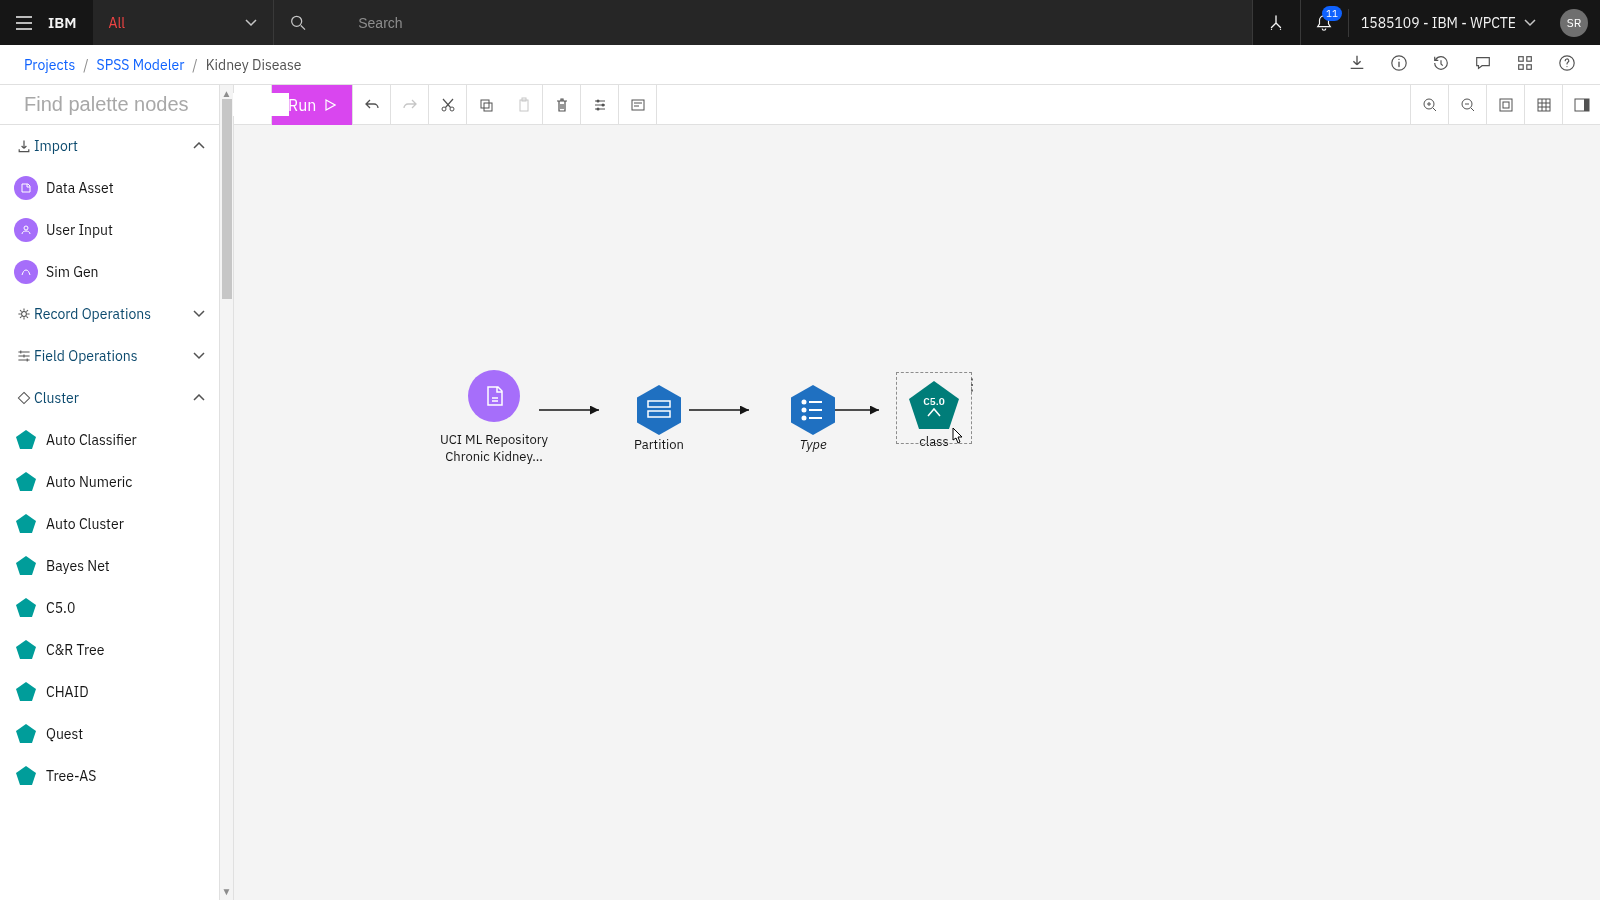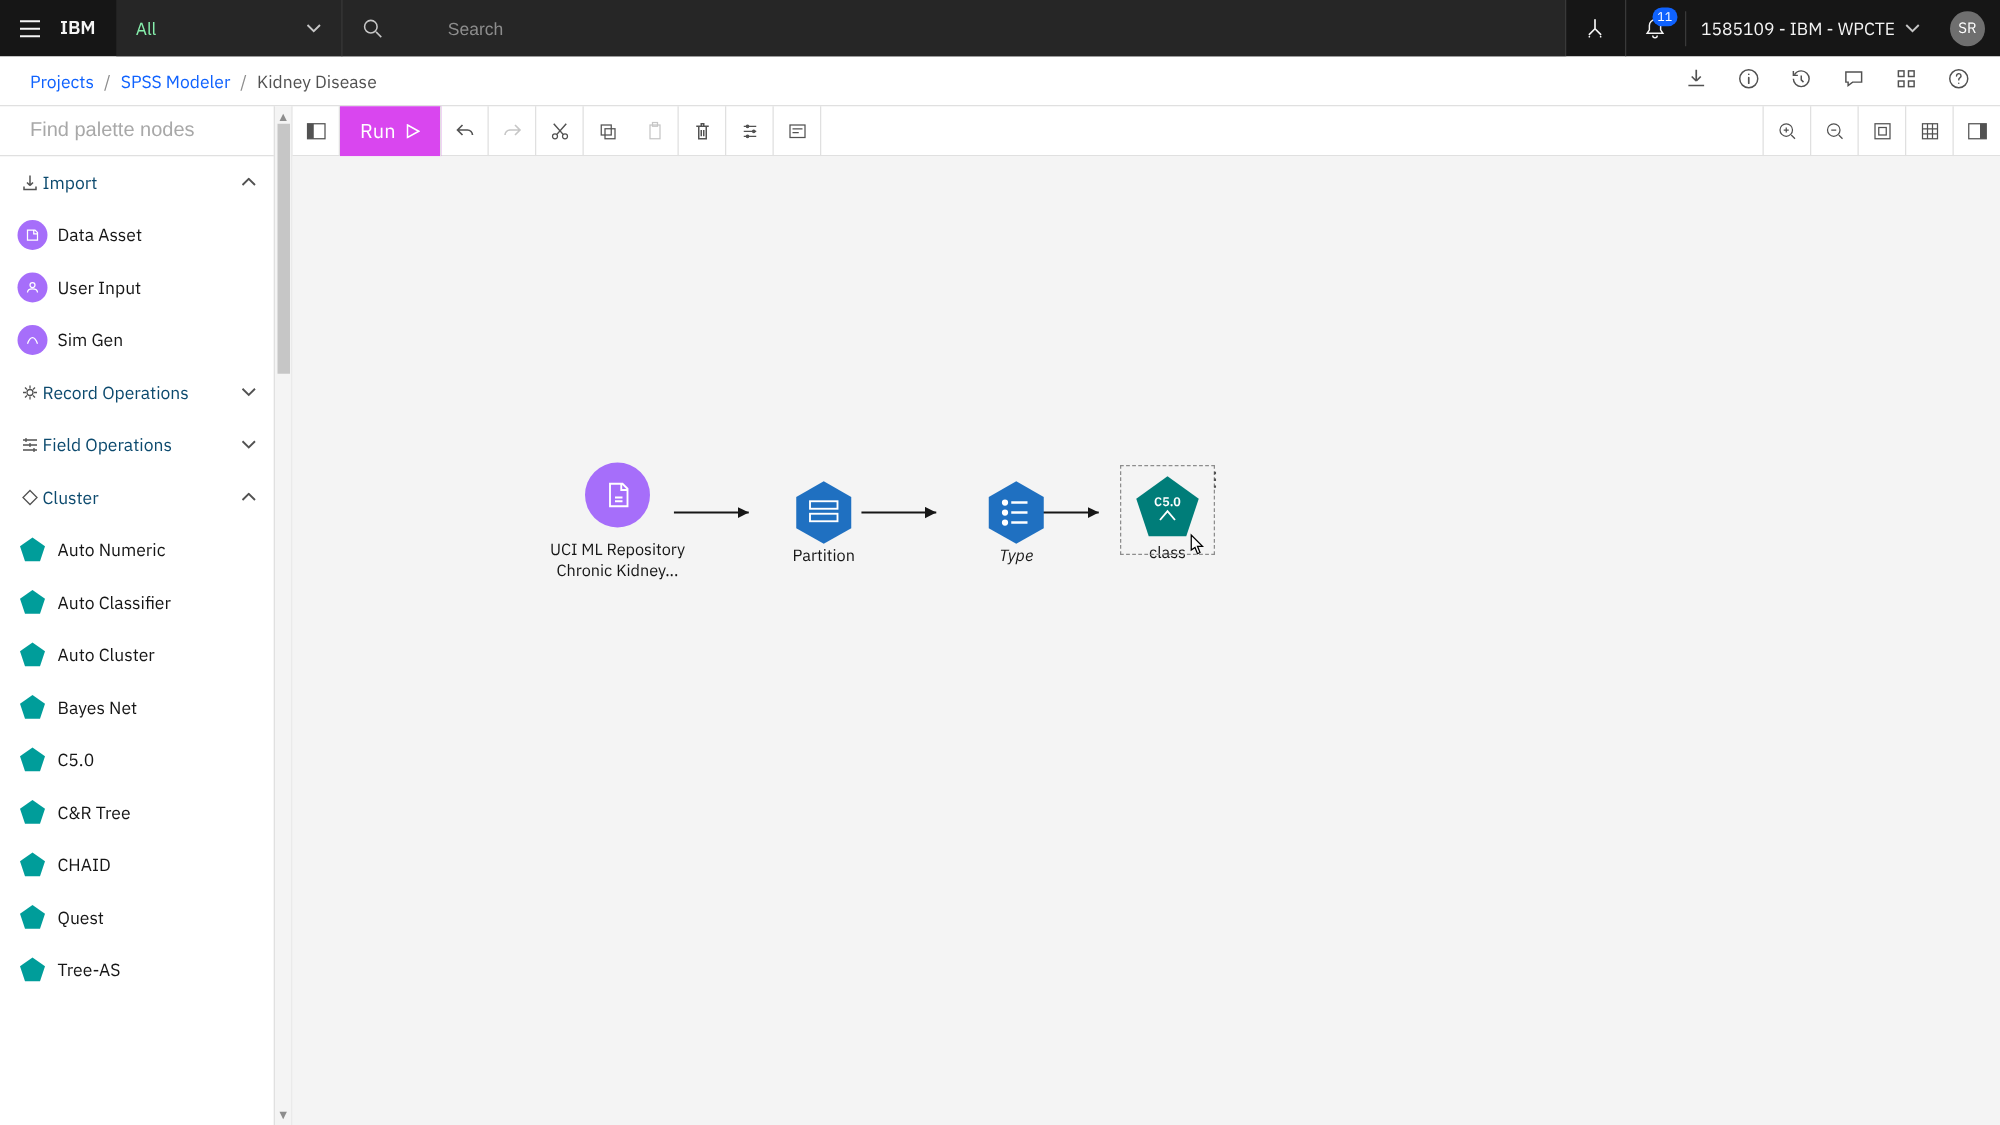--- a/index.html
+++ b/index.html
@@ -9,7 +9,7 @@
 .top-header { height: 45px; background: #161616; display: flex; align-items: center; color: #f4f4f4; }
 .hamburger { width: 48px; display: flex; align-items: center; justify-content: center; cursor: pointer; }
 .brand { font-weight: 600; font-size: 15px; padding: 0 16px 0 0; }
-.filter-dropdown { background: #262626; height: 45px; width: 180px; display: flex; align-items: center; justify-content: space-between; padding: 0 16px; cursor: pointer; color: #86efac; }
+.filter-dropdown { background: #262626; height: 45px; width: 180px; display: flex; align-items: center; justify-content: space-between; padding: 0 16px; cursor: pointer; color: #ef4444; }
 .search-box { flex: 1; background: #262626; height: 45px; display: flex; align-items: center; padding: 0 16px; border-left: 1px solid #393939; gap: 40px; }
 .search-box input { background: transparent; border: none; color: #c6c6c6; font-size: 14px; margin-left: 12px; outline: none; width: 100%; }
 .search-box input::placeholder { color: #8d8d8d; }

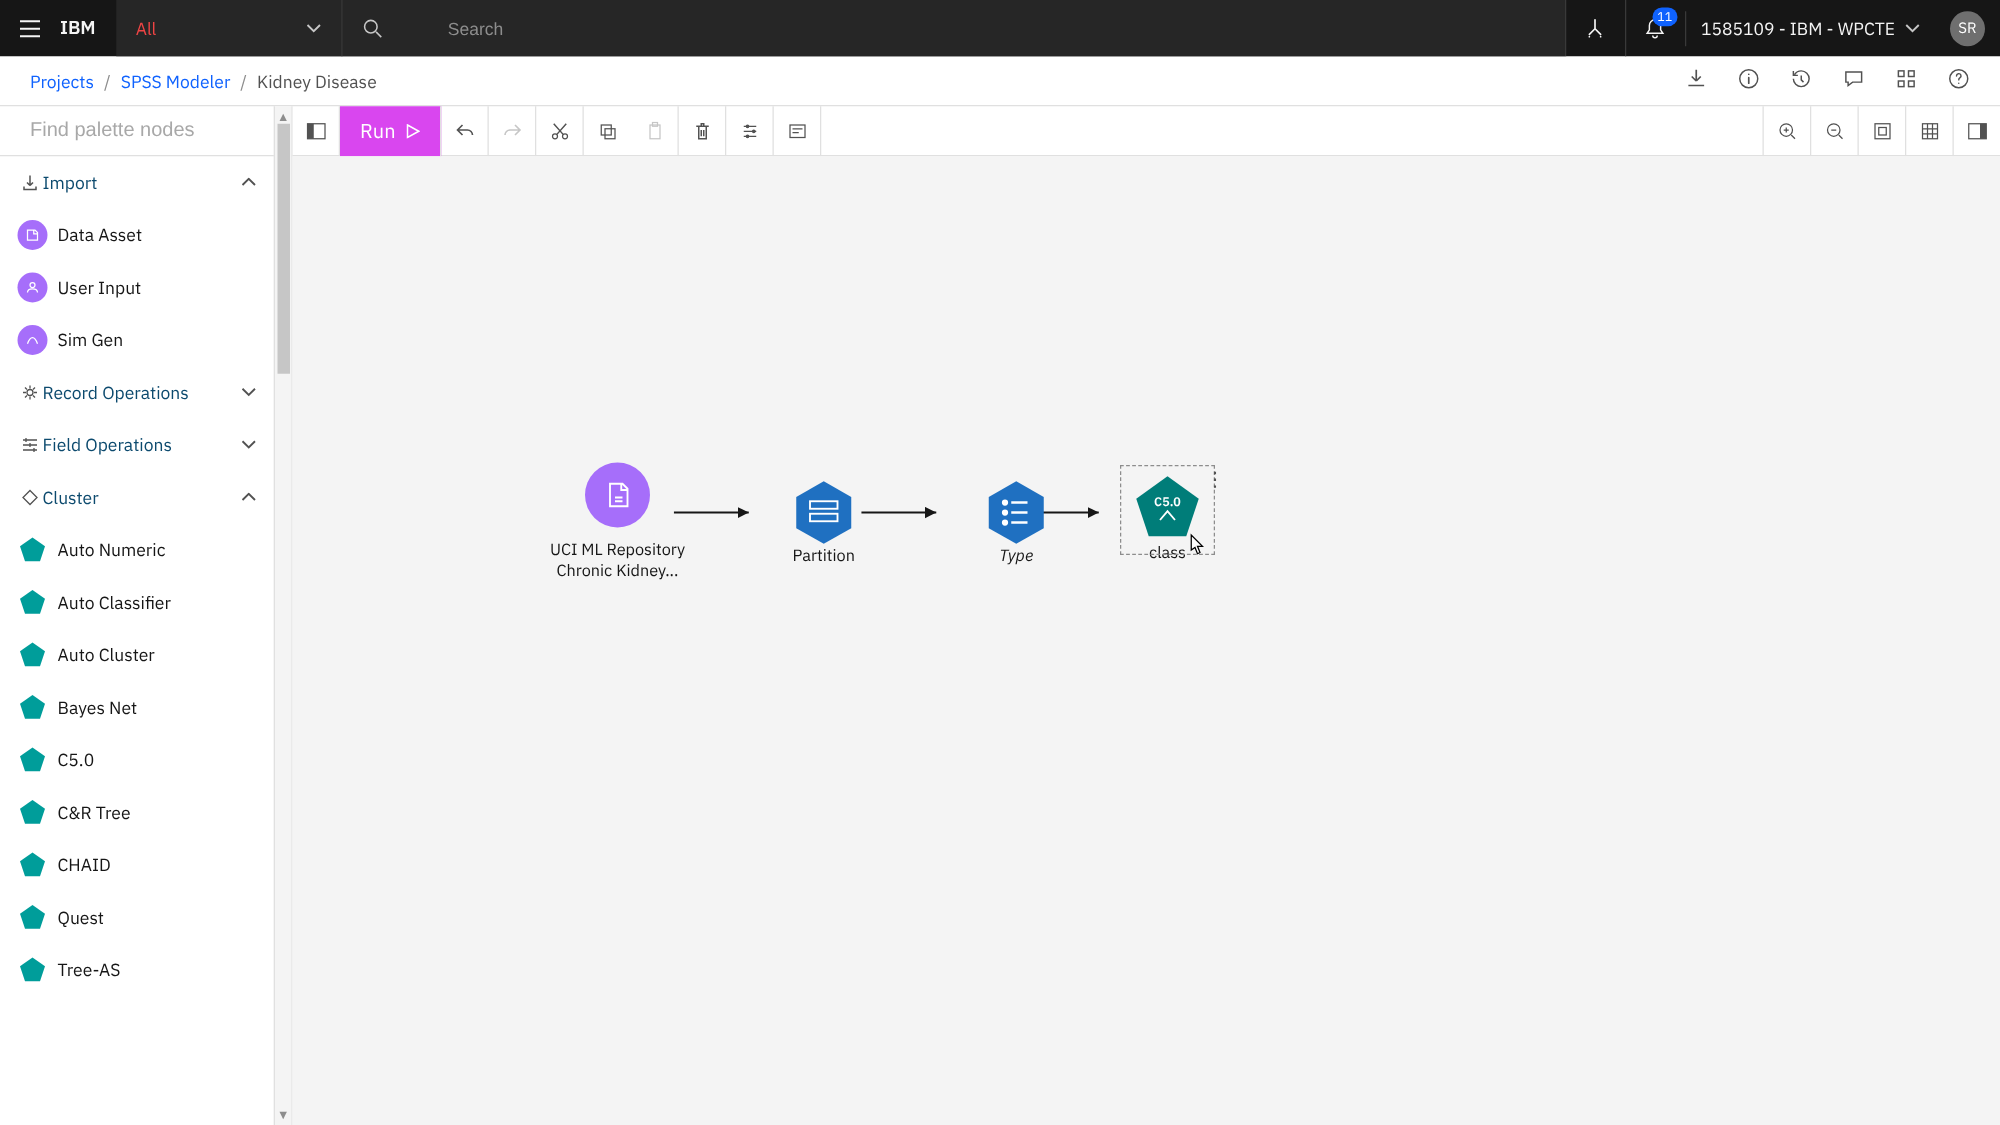--- a/index.html
+++ b/index.html
@@ -32,7 +32,7 @@
 .body { display: flex; height: calc(100vh - 85px); }
 .palette { width: 234px; border-right: 1px solid #e0e0e0; display: flex; flex-direction: column; position: relative; }
 .palette-search { height: 40px; display: flex; align-items: center; padding: 0 12px; border-bottom: 1px solid #e0e0e0; gap: 12px; }
-.palette-search input { border: none; outline: none; font-size: 16px; flex: 1; }
+.palette-search input { border: none; outline: none; font-size: 20px; flex: 1; }
 .palette-search input::placeholder { color: #a8a8a8; }
 .palette-scroll { flex: 1; overflow-y: auto; position: relative; }
 .palette-section-hdr { height: 42px; display: flex; align-items: center; padding: 0 14px; gap: 0; cursor: pointer; color: #0c4a6e; }

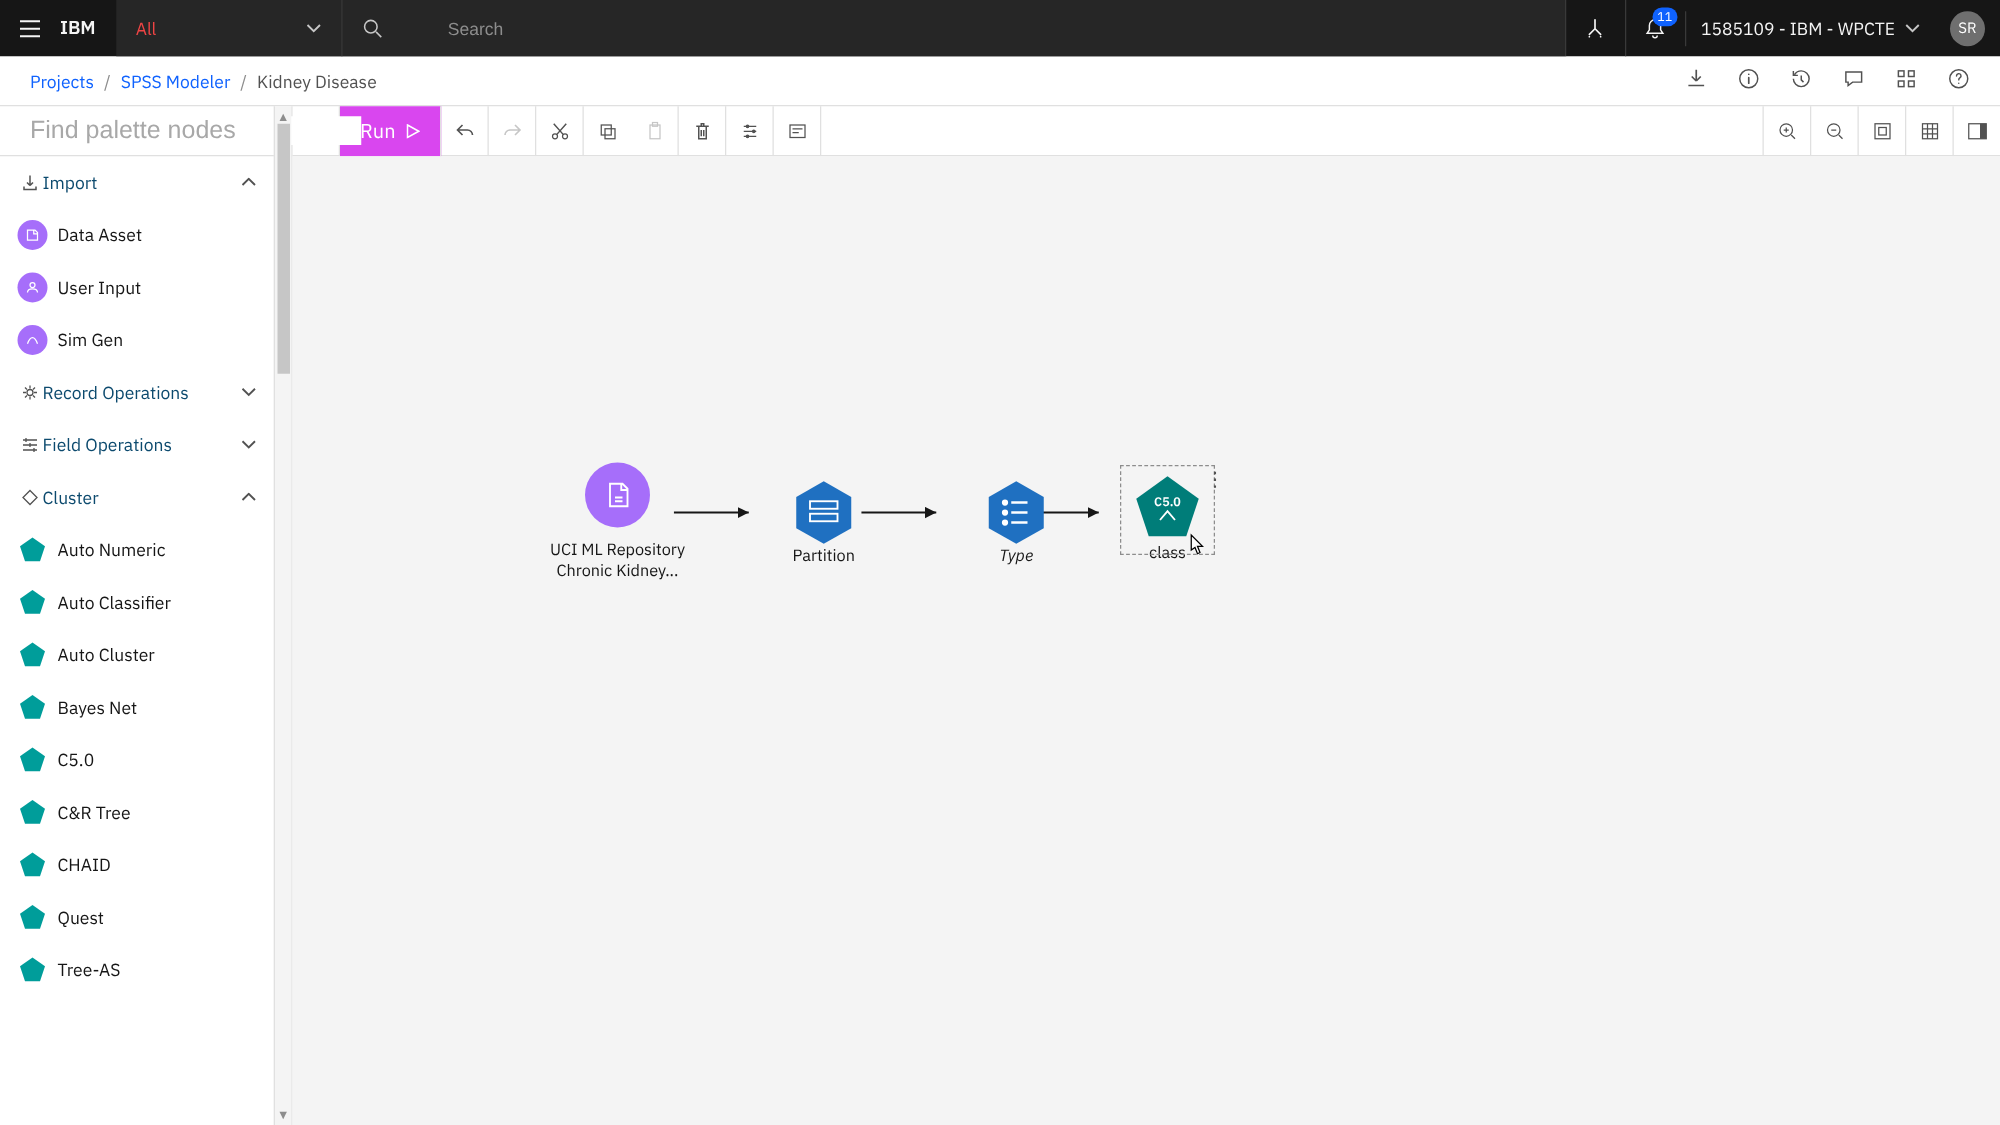--- a/index.html
+++ b/index.html
@@ -250,13 +250,13 @@
         <span class="pi-pentagon"><svg viewBox="0 0 24 24">
               <path d="M12 2l10 7-4 12H6L2 9z" fill="#009d9a"></path>
             </svg></span>
+        <span>Auto Classifier</span>
+      </div>
+      <div class="palette-item">
+        <span class="pi-pentagon"><svg viewBox="0 0 24 24">
+              <path d="M12 2l10 7-4 12H6L2 9z" fill="#009d9a"></path>
+            </svg></span>
         <span>Auto Numeric</span>
-      </div>
-      <div class="palette-item">
-        <span class="pi-pentagon"><svg viewBox="0 0 24 24">
-              <path d="M12 2l10 7-4 12H6L2 9z" fill="#009d9a"></path>
-            </svg></span>
-        <span>Auto Classifier</span>
       </div>
       <div class="palette-item">
         <span class="pi-pentagon"><svg viewBox="0 0 24 24">

